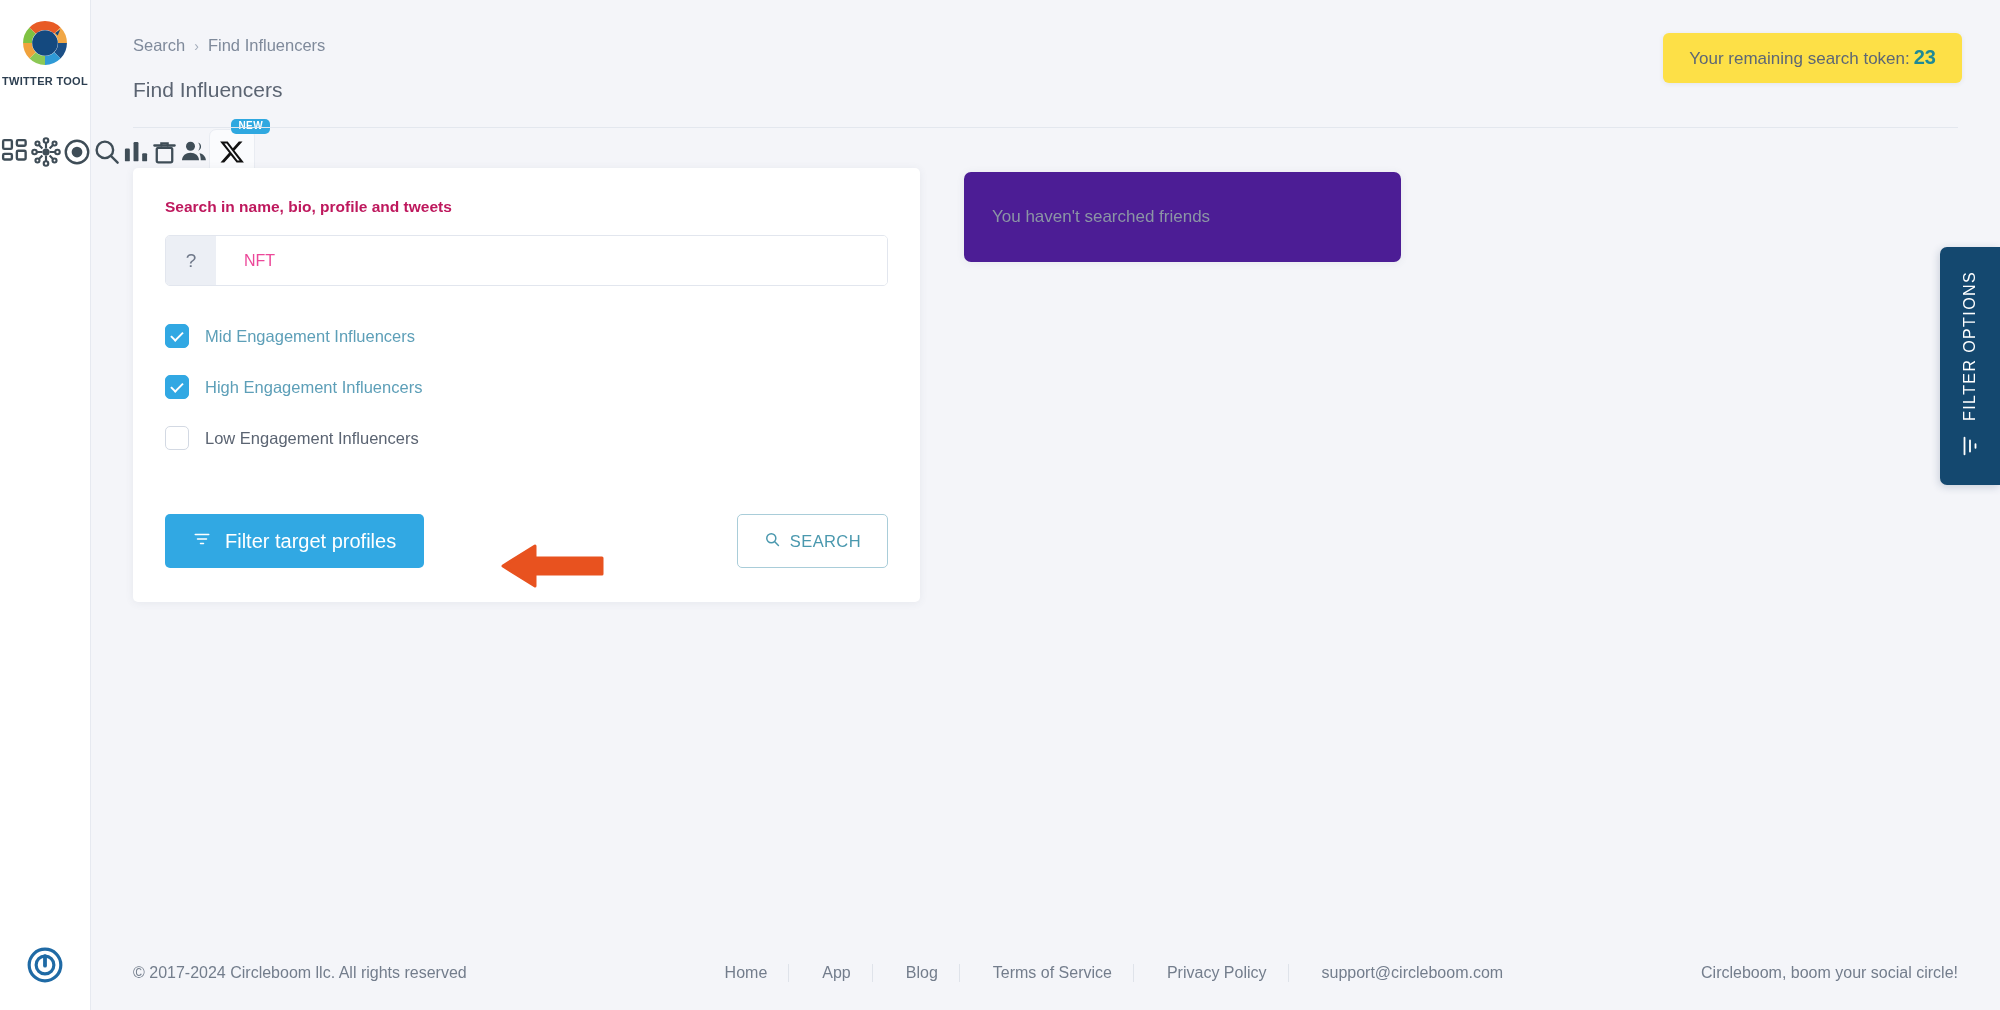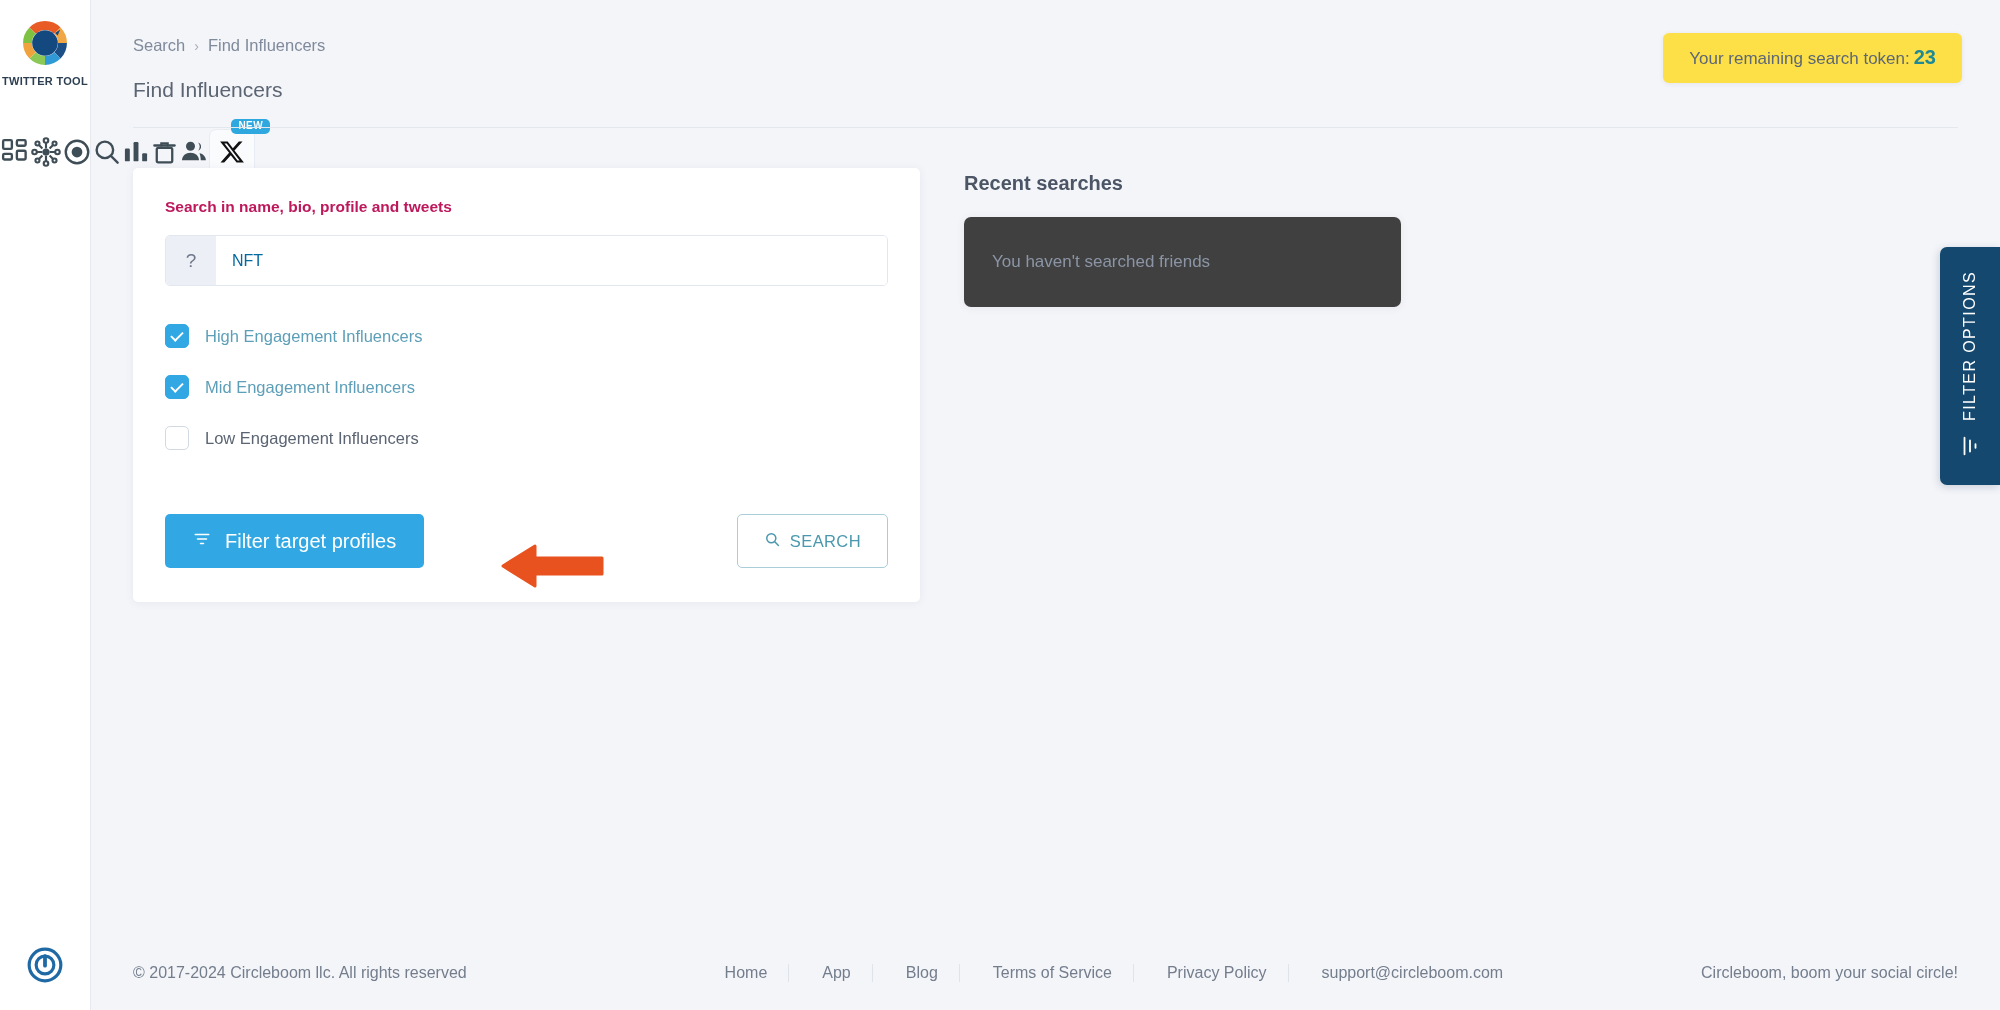--- a/index.html
+++ b/index.html
@@ -568,7 +568,6 @@
         </section>
 
         <section class="recent">
-          <h2 class="recent-title">Recent searches</h2>
           <div class="recent-card">
             <span class="recent-empty">You haven't searched friends</span>
           </div>

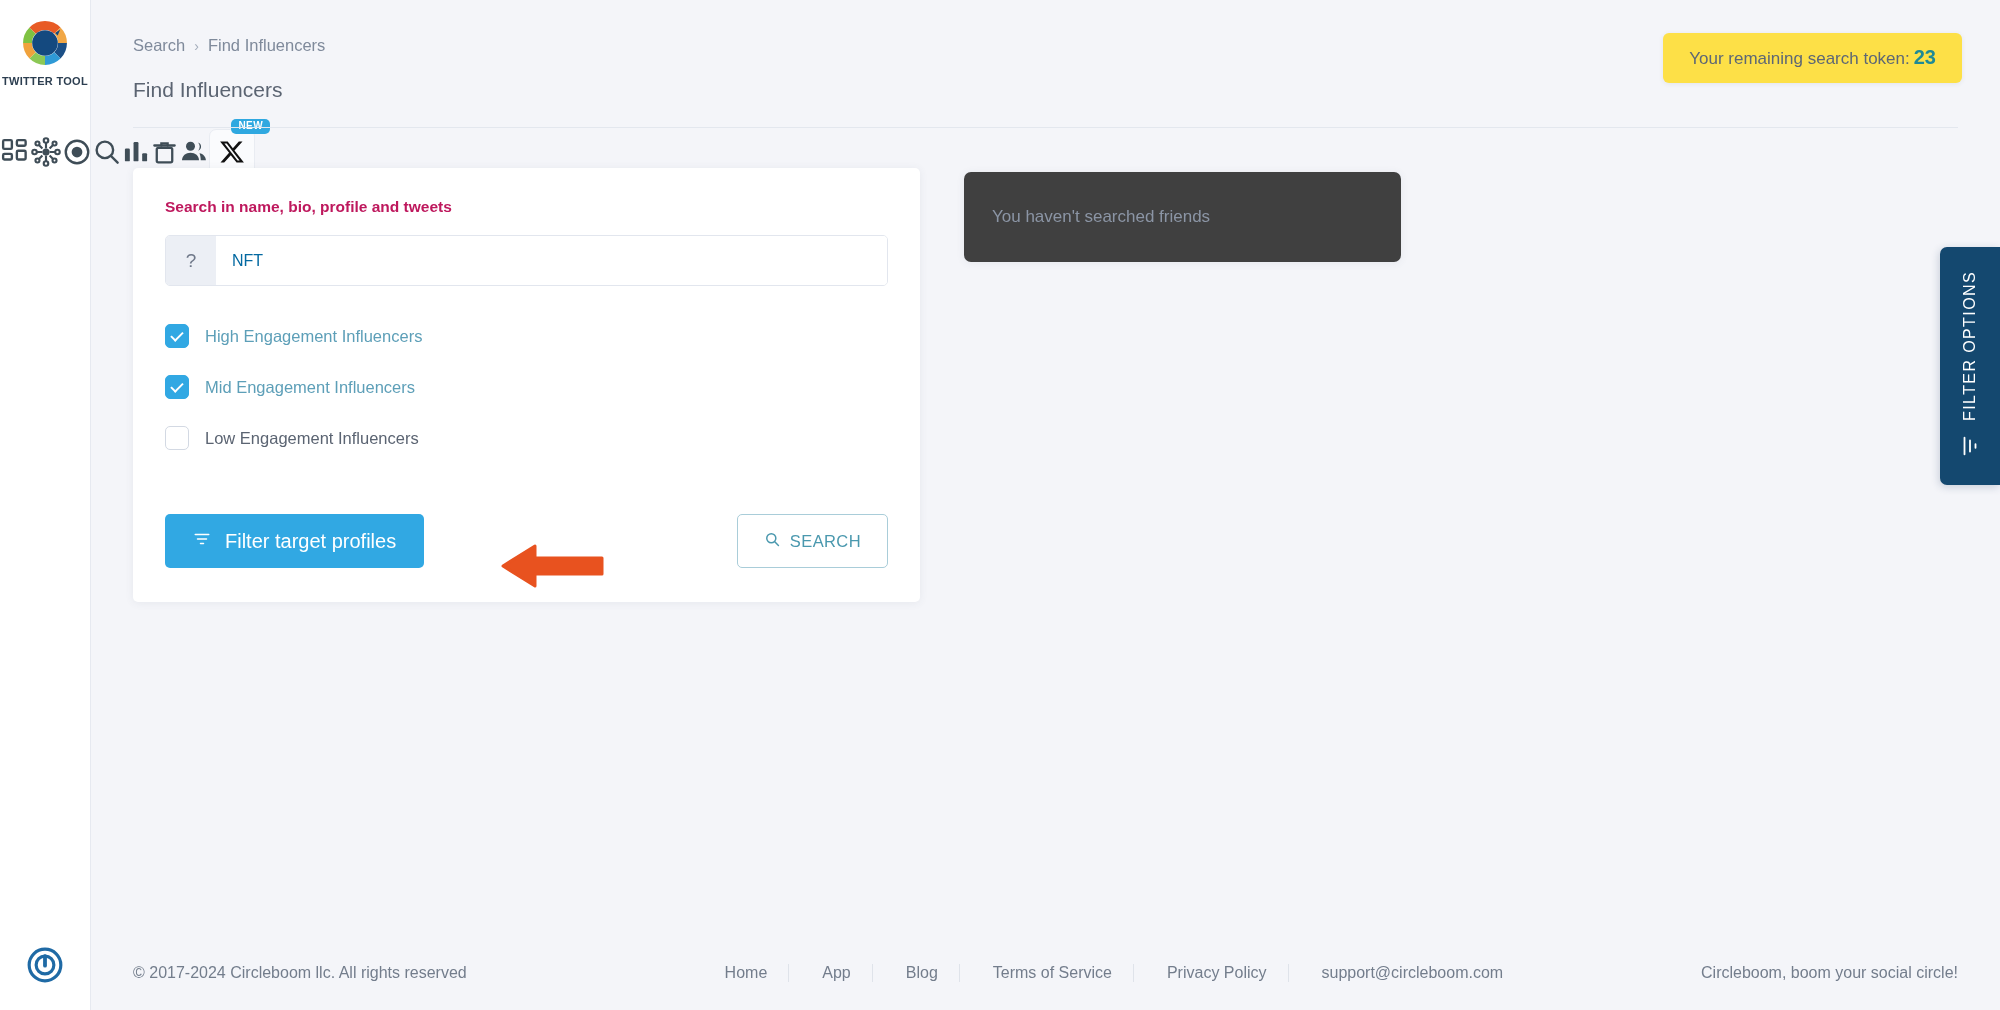--- a/index.html
+++ b/index.html
@@ -308,7 +308,7 @@
   .recent-card {
     width: 437px;
     height: 90px;
-    background: #404040;
+    background: #4c1d95;
     border-radius: 7px;
     box-shadow: 0 1px 9px rgba(60,72,100,.08);
     display: flex;

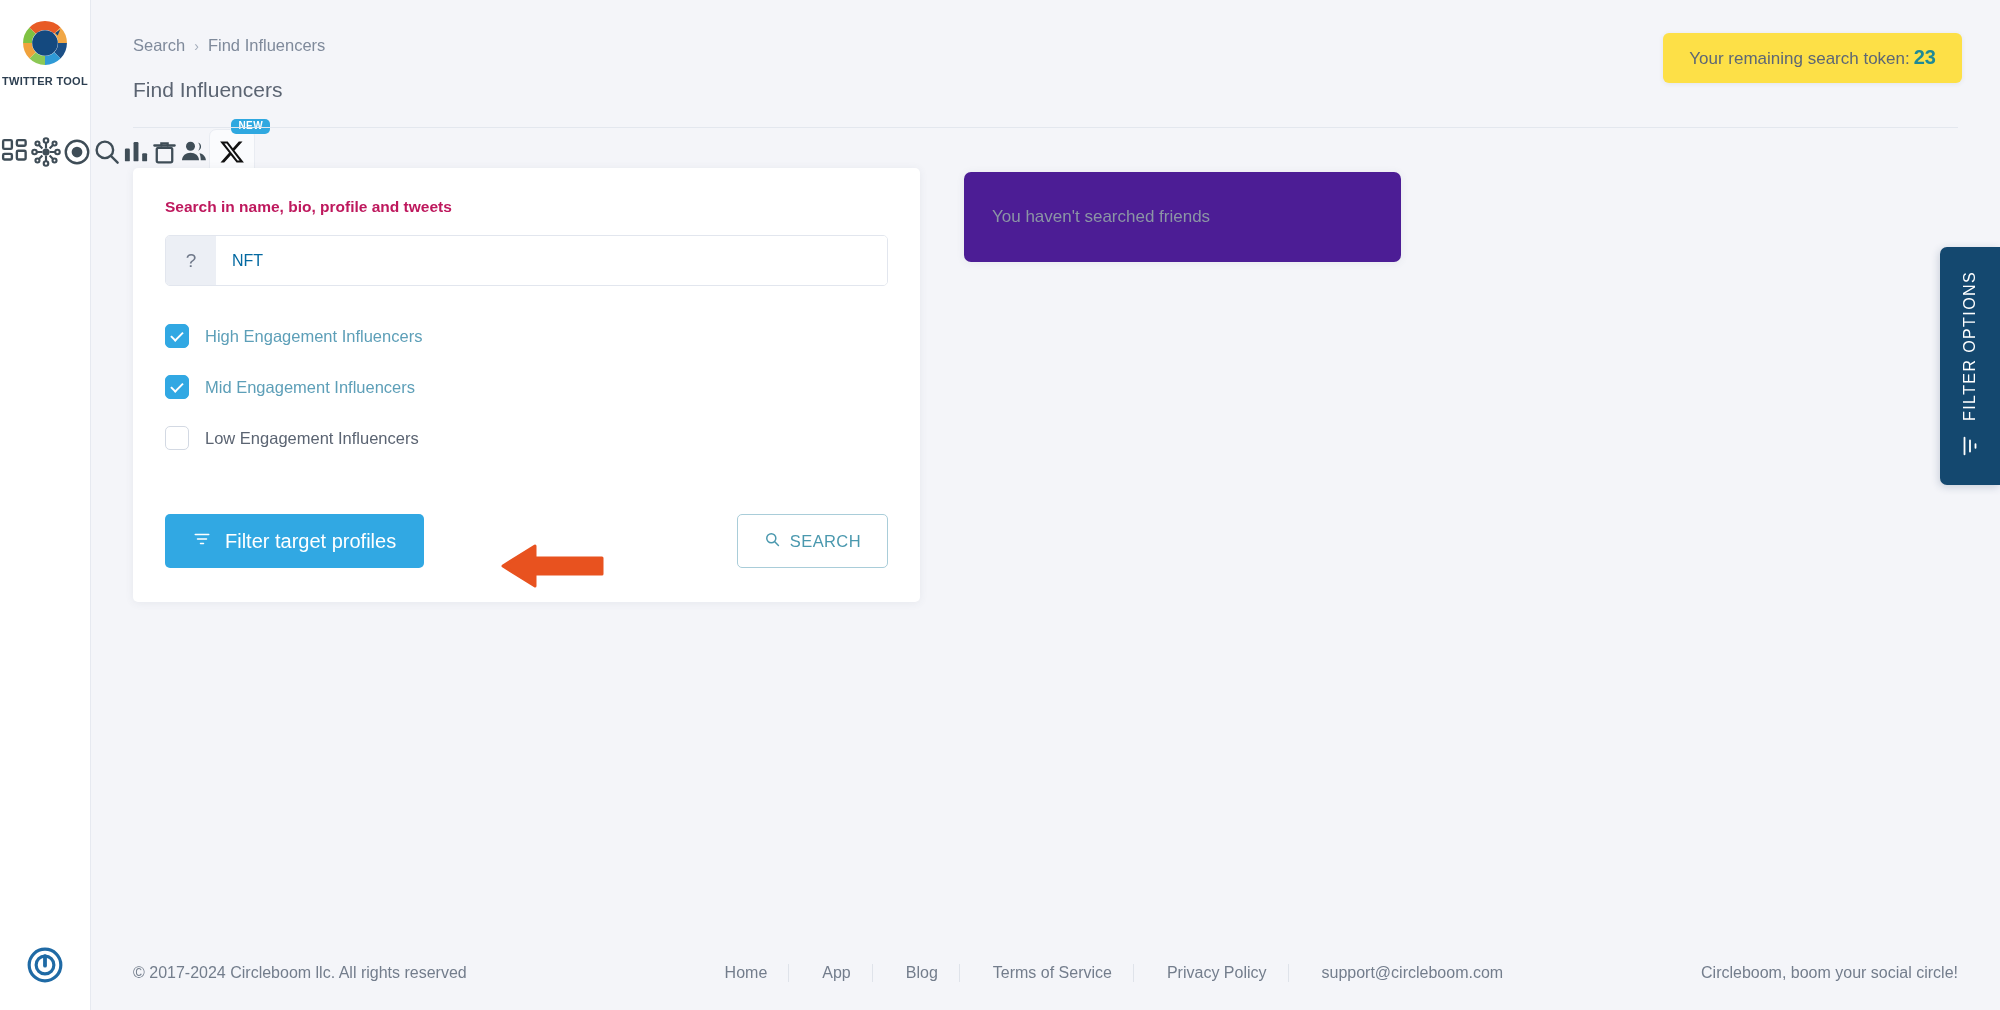--- a/index.html
+++ b/index.html
@@ -211,10 +211,10 @@
     flex: 1 1 auto;
     border: 0;
     outline: 0;
-    padding: 0 16px;
+    padding: 0 28px;
     font-size: 16px;
     font-family: "Liberation Sans", sans-serif;
-    color: #0369a1;
+    color: #ec4899;
     background: #fff;
   }
 

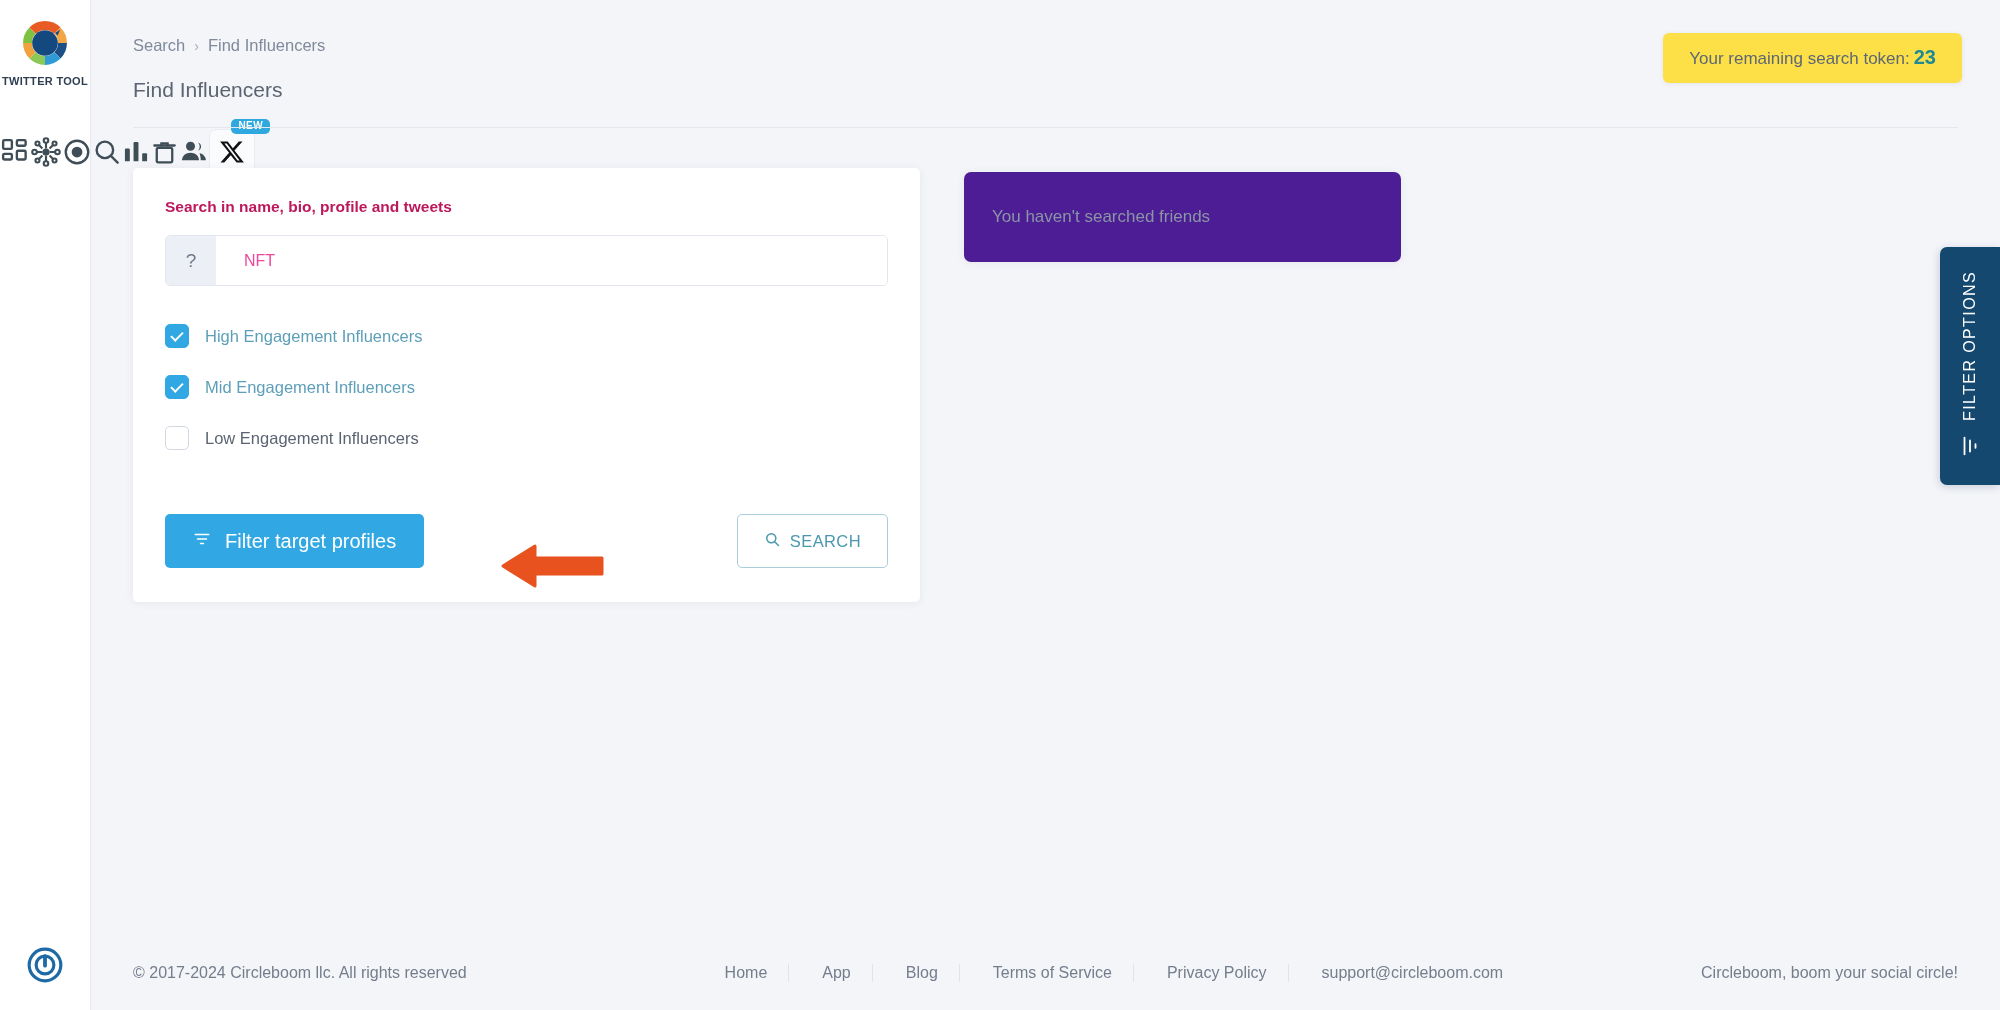--- a/index.html
+++ b/index.html
@@ -533,11 +533,11 @@
           <div class="checks">
             <div class="check-row on">
               <span class="cbox on"></span>
-              <span class="check-label">High Engagement Influencers</span>
+              <span class="check-label">Mid Engagement Influencers</span>
             </div>
             <div class="check-row on">
               <span class="cbox on"></span>
-              <span class="check-label">Mid Engagement Influencers</span>
+              <span class="check-label">High Engagement Influencers</span>
             </div>
             <div class="check-row">
               <span class="cbox"></span>

